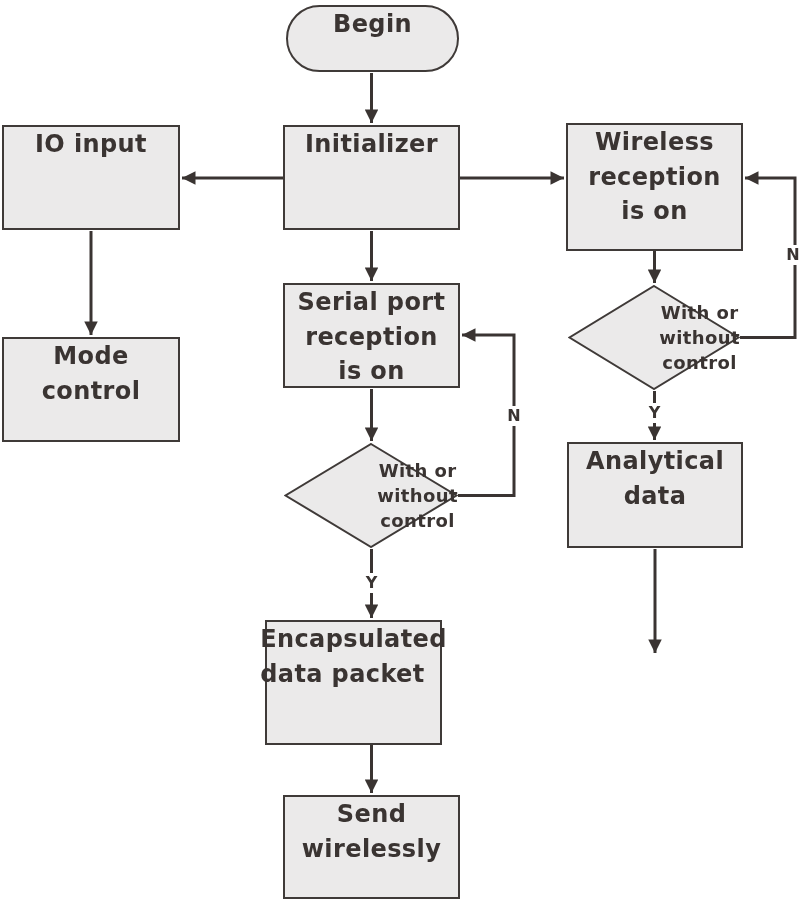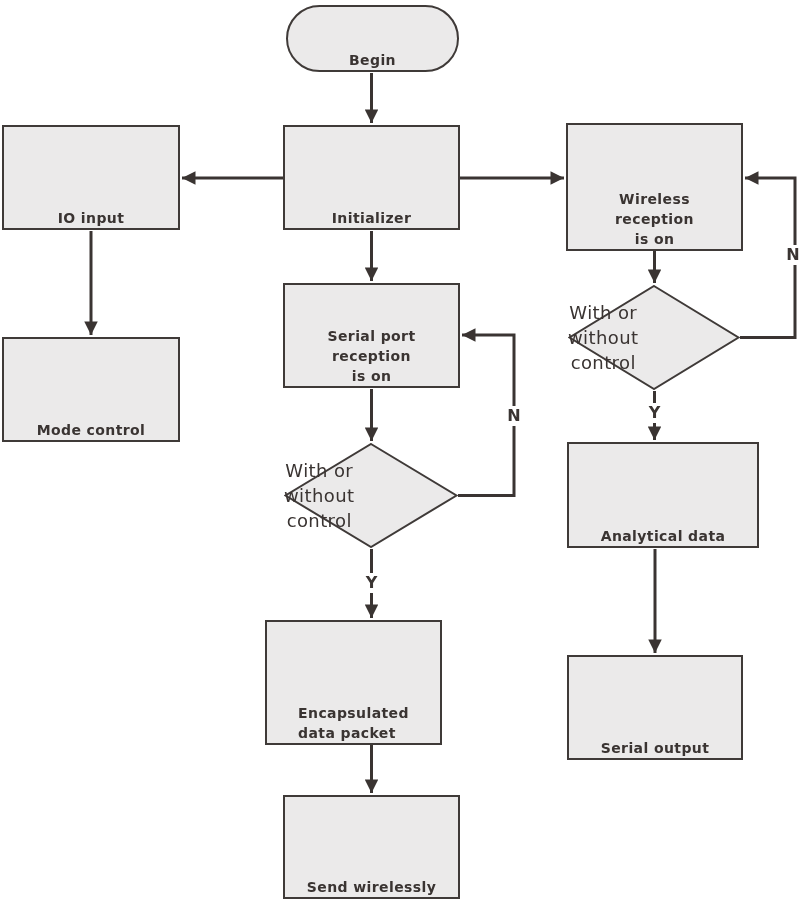--- a/index.html
+++ b/index.html
@@ -20,8 +20,8 @@
   .node{
     position:absolute;z-index:2;box-sizing:border-box;
     background:var(--node-fill);border:2px solid var(--node-stroke);
-    display:flex;align-items:flex-end;justify-content:center;
-    color:var(--text);font-weight:bold;font-size:14px;letter-spacing:0.4px;
+    display:flex;align-items:flex-start;justify-content:center;
+    color:var(--text);font-weight:bold;font-size:24px;letter-spacing:0.4px;
     line-height:1.44;text-align:center;white-space:pre-line;
   }
   .terminator{border-radius:34px;}

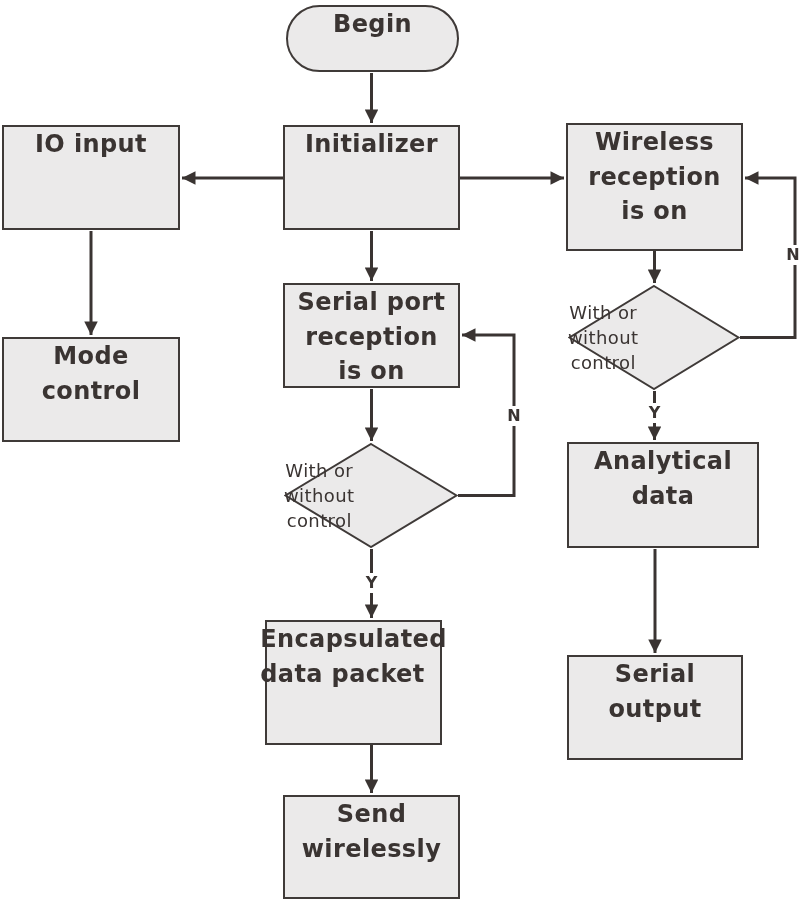--- a/index.html
+++ b/index.html
@@ -27,8 +27,8 @@
   .terminator{border-radius:34px;}
   .diamond{
     position:absolute;z-index:2;background:none;border:none;
-    display:flex;align-items:center;justify-content:flex-start;
-    color:var(--text);font-weight:normal;font-size:18px;letter-spacing:0.4px;
+    display:flex;align-items:center;justify-content:flex-end;
+    color:var(--text);font-weight:bold;font-size:18px;letter-spacing:0.4px;
     line-height:1.4;text-align:center;white-space:pre-line;
   }
   .diamond svg{position:absolute;left:0;top:0;width:100%;height:100%;}

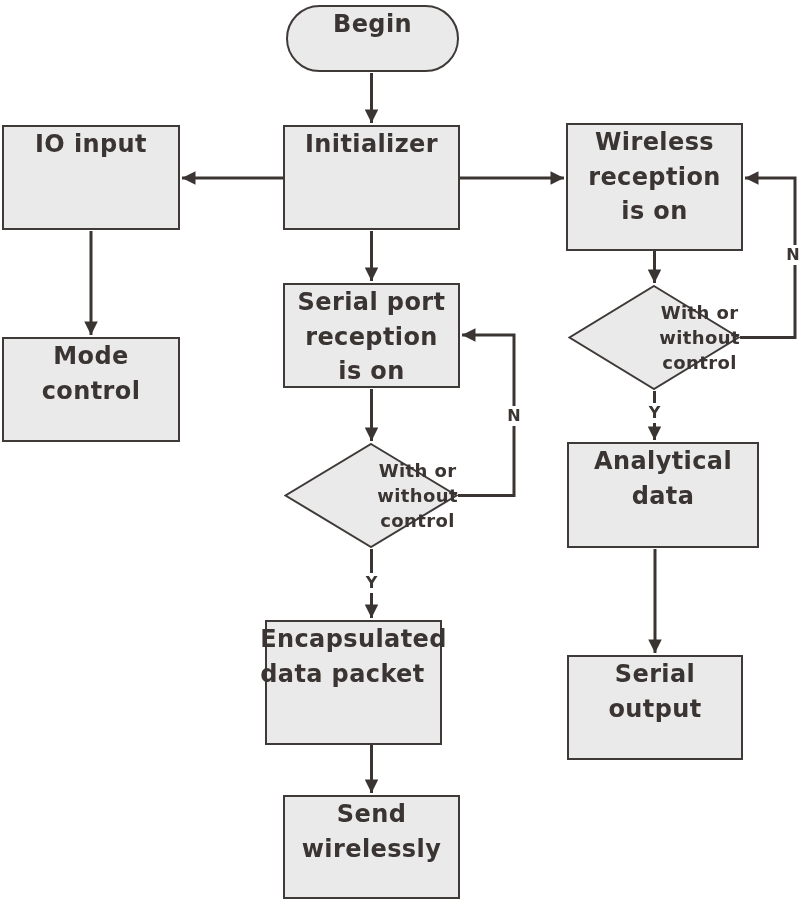--- a/index.html
+++ b/index.html
@@ -122,7 +122,7 @@
     <span class="label">Send wirelessly</span>
   </div>
 
-  <div class="node" style="left:567px;top:442px;width:192px;height:106px">
+  <div class="node" style="left:567px;top:442px;width:176px;height:106px">
     <span class="label">Analytical data</span>
   </div>
 

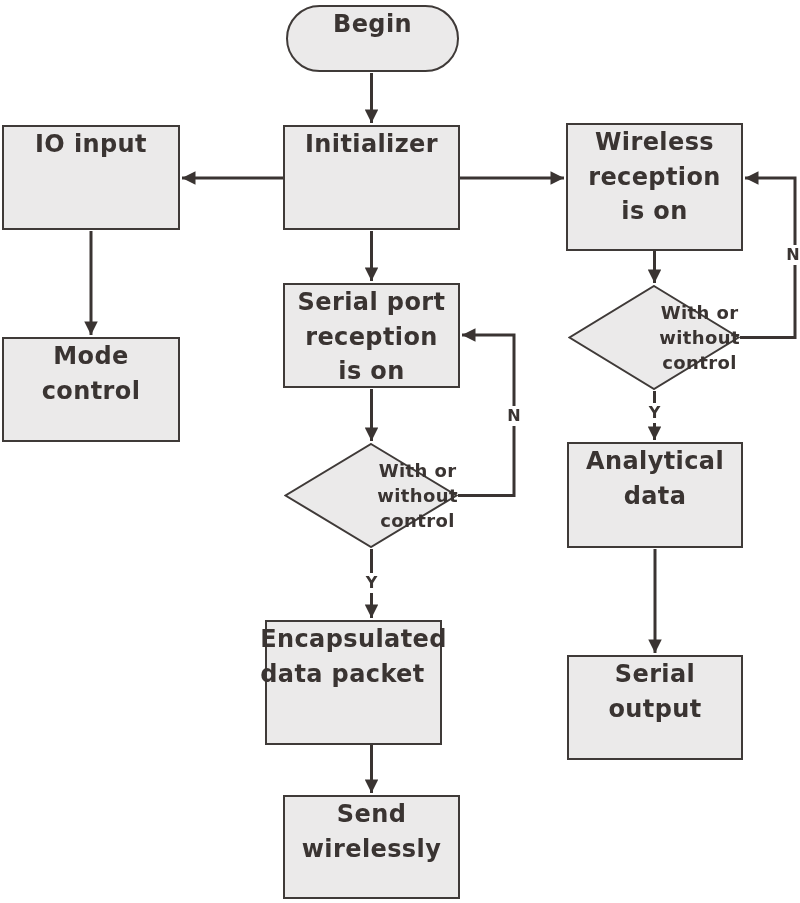--- a/index.html
+++ b/index.html
@@ -126,9 +126,6 @@
     <span class="label">Analytical data</span>
   </div>
 
-  <div class="node" style="left:567px;top:655px;width:176px;height:105px">
-    <span class="label">Serial output</span>
-  </div>
 
   <div class="edge-label" style="left:371.5px;top:583px">Y</div>
 

